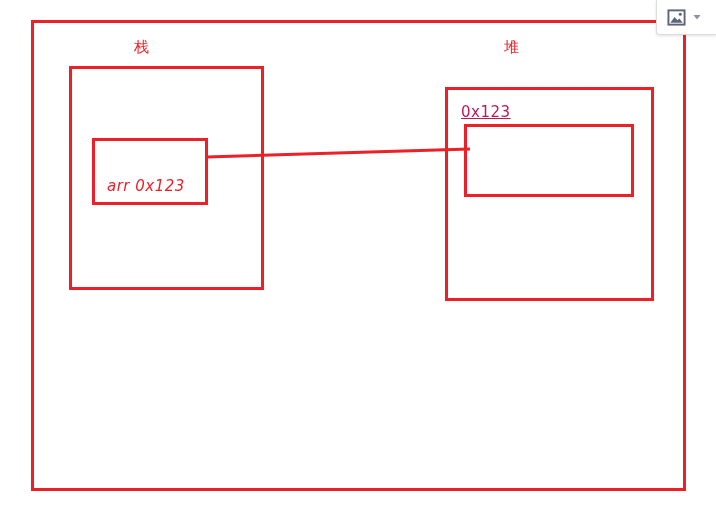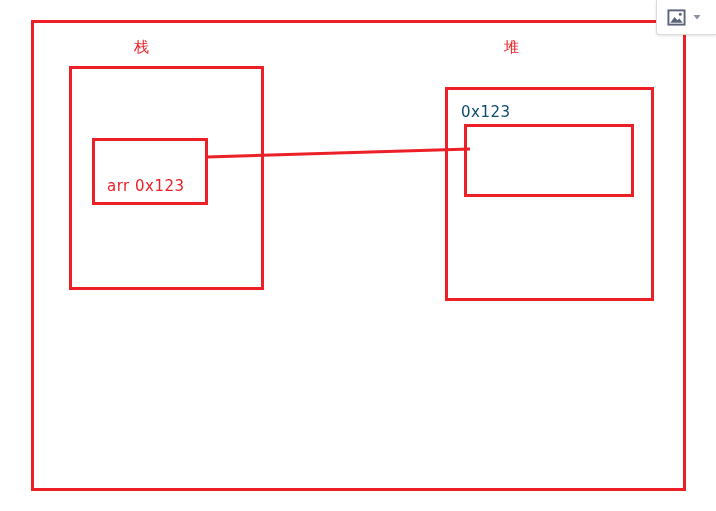--- a/index.html
+++ b/index.html
@@ -165,7 +165,7 @@
 
   <div class="rbox" id="heap-box" style="border-color: rgb(237, 31, 39);"></div>
 
-  <div class="rlabel" id="heap-addr-text" style="color: #0c4a6e;">0x123</div>
+  <div class="rlabel" id="heap-addr-text" style="color: #be185d; text-decoration: underline;">0x123</div>
 
   <div class="rbox" id="heap-inner-box" style="border-color: rgb(237, 31, 39);"></div>
 

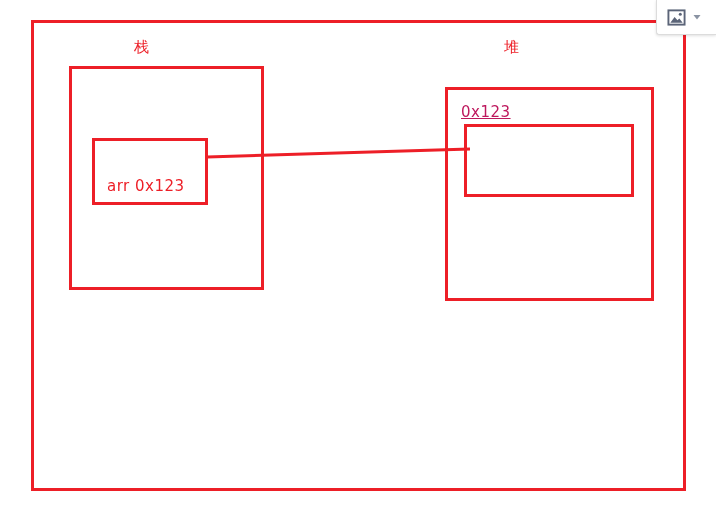--- a/index.html
+++ b/index.html
@@ -161,7 +161,7 @@
 
   <div class="rbox" id="arr-box" style="border-color: rgb(237, 31, 39);"></div>
 
-  <div class="rlabel" id="arr-text" style="color: rgb(237, 31, 39);">arr  0x123</div>
+  <div class="rlabel" id="arr-text" style="color: rgb(237, 31, 39); font-style: italic;">arr  0x123</div>
 
   <div class="rbox" id="heap-box" style="border-color: rgb(237, 31, 39);"></div>
 

